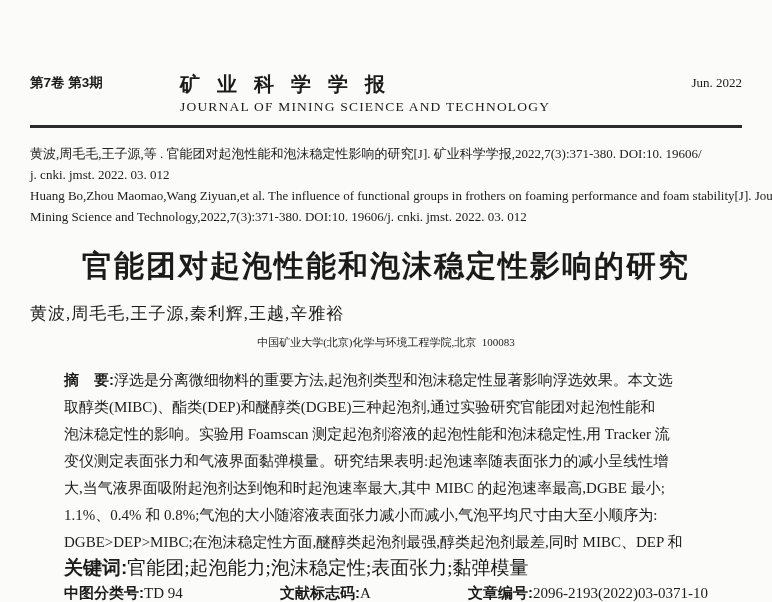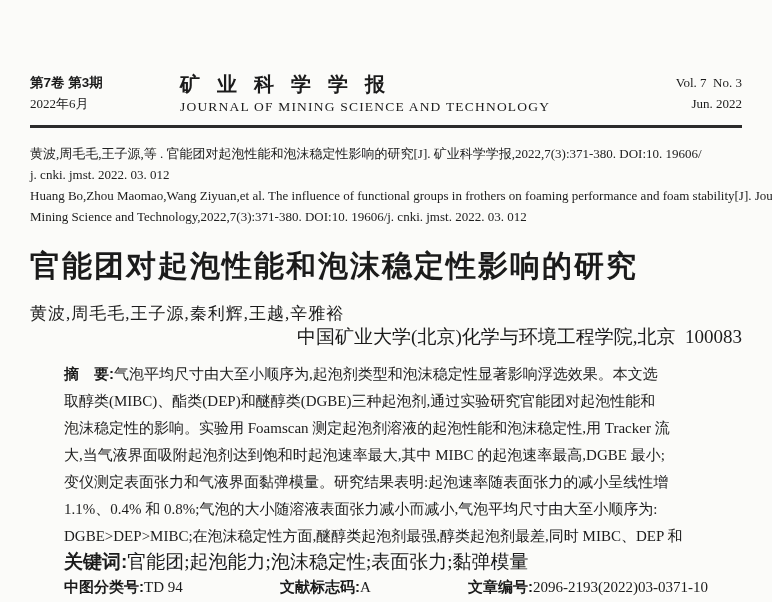--- a/index.html
+++ b/index.html
@@ -75,7 +75,6 @@
       <div class="jname-en">JOURNAL OF MINING SCIENCE AND TECHNOLOGY</div>
     </div>
     <div class="head-col head-right">
-      <div>Vol. 7&nbsp;&nbsp;No. 3</div>
       <div>Jun. 2022</div>
     </div>
   </div>

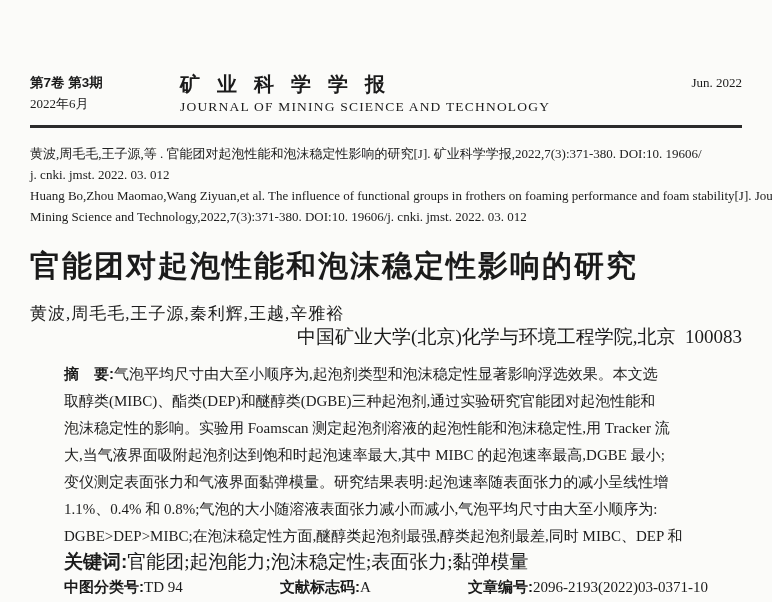--- a/index.html
+++ b/index.html
@@ -68,7 +68,6 @@
   <div class="head">
     <div class="head-col head-left">
       <div class="cn-issue">第7卷 第3期</div>
-      <div>2022年6月</div>
     </div>
     <div class="head-col head-center">
       <div class="jname-cn">矿 业 科 学 学 报</div>

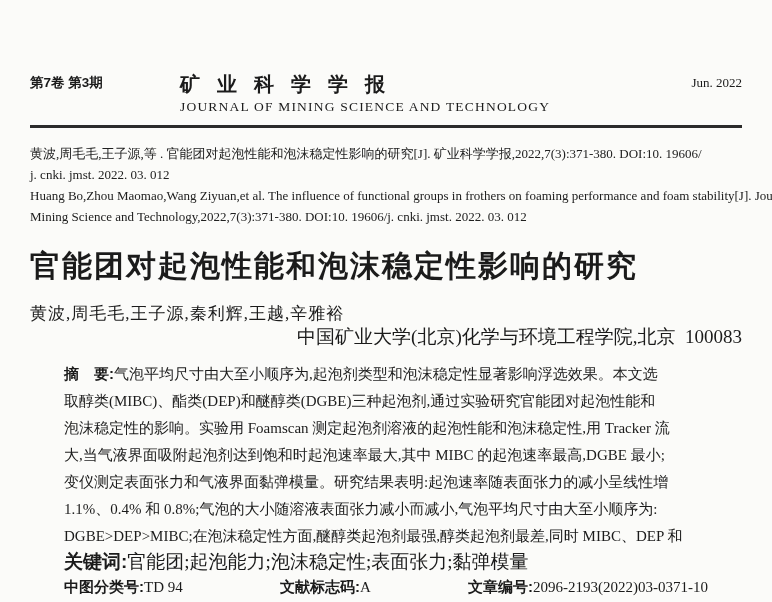--- a/index.html
+++ b/index.html
@@ -38,7 +38,7 @@
   .citation div { white-space: nowrap; }
   
   .paper-title {
-    margin-top: 20px; text-align: left;
+    margin-top: 20px; text-align: center;
     font-family: "Liberation Sans", "DejaVu Sans", sans-serif;
     font-weight: bold; font-size: 30px; line-height: 38px; letter-spacing: 2px;
   }

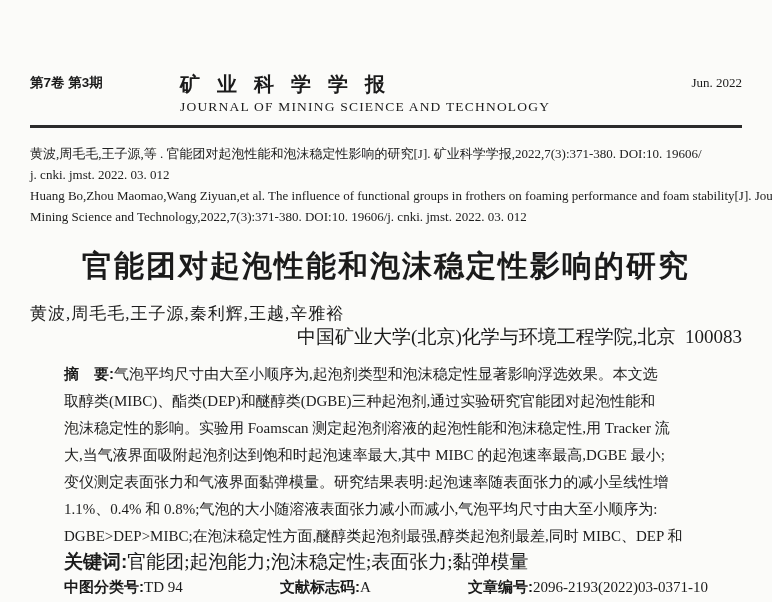--- a/index.html
+++ b/index.html
@@ -43,7 +43,7 @@
     font-weight: bold; font-size: 30px; line-height: 38px; letter-spacing: 2px;
   }
   .authors { margin-top: 17px; text-align: left; font-size: 17px; line-height: 24px; letter-spacing: 1px; }
-  .affiliation { margin-top: 1px; text-align: right; font-size: 19px; line-height: 19px; }
+  .affiliation { margin-top: 7px; text-align: center; font-size: 11px; line-height: 19px; }
   
   .abstract { margin: 14px 34px 0 34px; font-size: 15px; line-height: 27px; }
   .abstract .line { white-space: nowrap; }

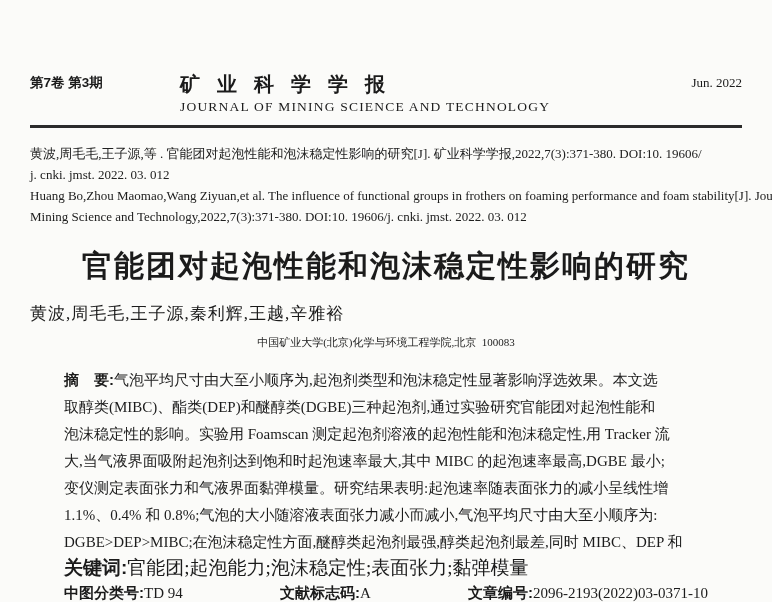--- a/index.html
+++ b/index.html
@@ -92,7 +92,7 @@
   <div class="affiliation">中国矿业大学(北京)化学与环境工程学院,北京&nbsp;&nbsp;100083</div>
 
   <div class="abstract">
-    <div class="line"><span class="label">摘　要:</span><span>气泡平均尺寸由大至小顺序为,起泡剂类型和泡沫稳定性显著影响浮选效果。本文选</span></div>
+    <div class="line"><span class="label">摘　要:</span><span>浮选是分离微细物料的重要方法,起泡剂类型和泡沫稳定性显著影响浮选效果。本文选</span></div>
     <div class="line">取醇类(MIBC)、酯类(DEP)和醚醇类(DGBE)三种起泡剂,通过实验研究官能团对起泡性能和</div>
     <div class="line">泡沫稳定性的影响。实验用 Foamscan 测定起泡剂溶液的起泡性能和泡沫稳定性,用 Tracker 流</div>
     <div class="line">大,当气液界面吸附起泡剂达到饱和时起泡速率最大,其中 MIBC 的起泡速率最高,DGBE 最小;</div>

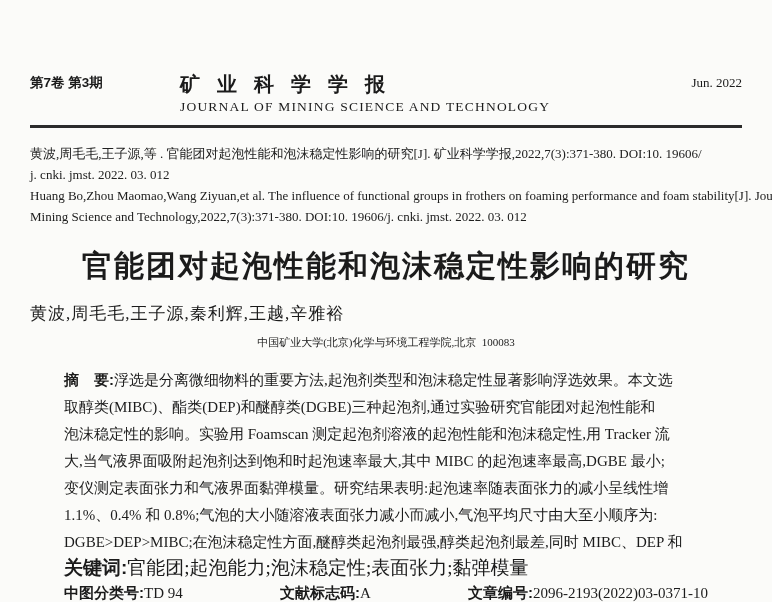--- a/index.html
+++ b/index.html
@@ -95,8 +95,8 @@
     <div class="line"><span class="label">摘　要:</span><span>浮选是分离微细物料的重要方法,起泡剂类型和泡沫稳定性显著影响浮选效果。本文选</span></div>
     <div class="line">取醇类(MIBC)、酯类(DEP)和醚醇类(DGBE)三种起泡剂,通过实验研究官能团对起泡性能和</div>
     <div class="line">泡沫稳定性的影响。实验用 Foamscan 测定起泡剂溶液的起泡性能和泡沫稳定性,用 Tracker 流</div>
+    <div class="line">变仪测定表面张力和气液界面黏弹模量。研究结果表明:起泡速率随表面张力的减小呈线性增</div>
     <div class="line">大,当气液界面吸附起泡剂达到饱和时起泡速率最大,其中 MIBC 的起泡速率最高,DGBE 最小;</div>
-    <div class="line">变仪测定表面张力和气液界面黏弹模量。研究结果表明:起泡速率随表面张力的减小呈线性增</div>
     <div class="line">1.1%、0.4% 和 0.8%;气泡的大小随溶液表面张力减小而减小,气泡平均尺寸由大至小顺序为:</div>
     <div class="line">DGBE&gt;DEP&gt;MIBC;在泡沫稳定性方面,醚醇类起泡剂最强,醇类起泡剂最差,同时 MIBC、DEP 和</div>
   </div>

